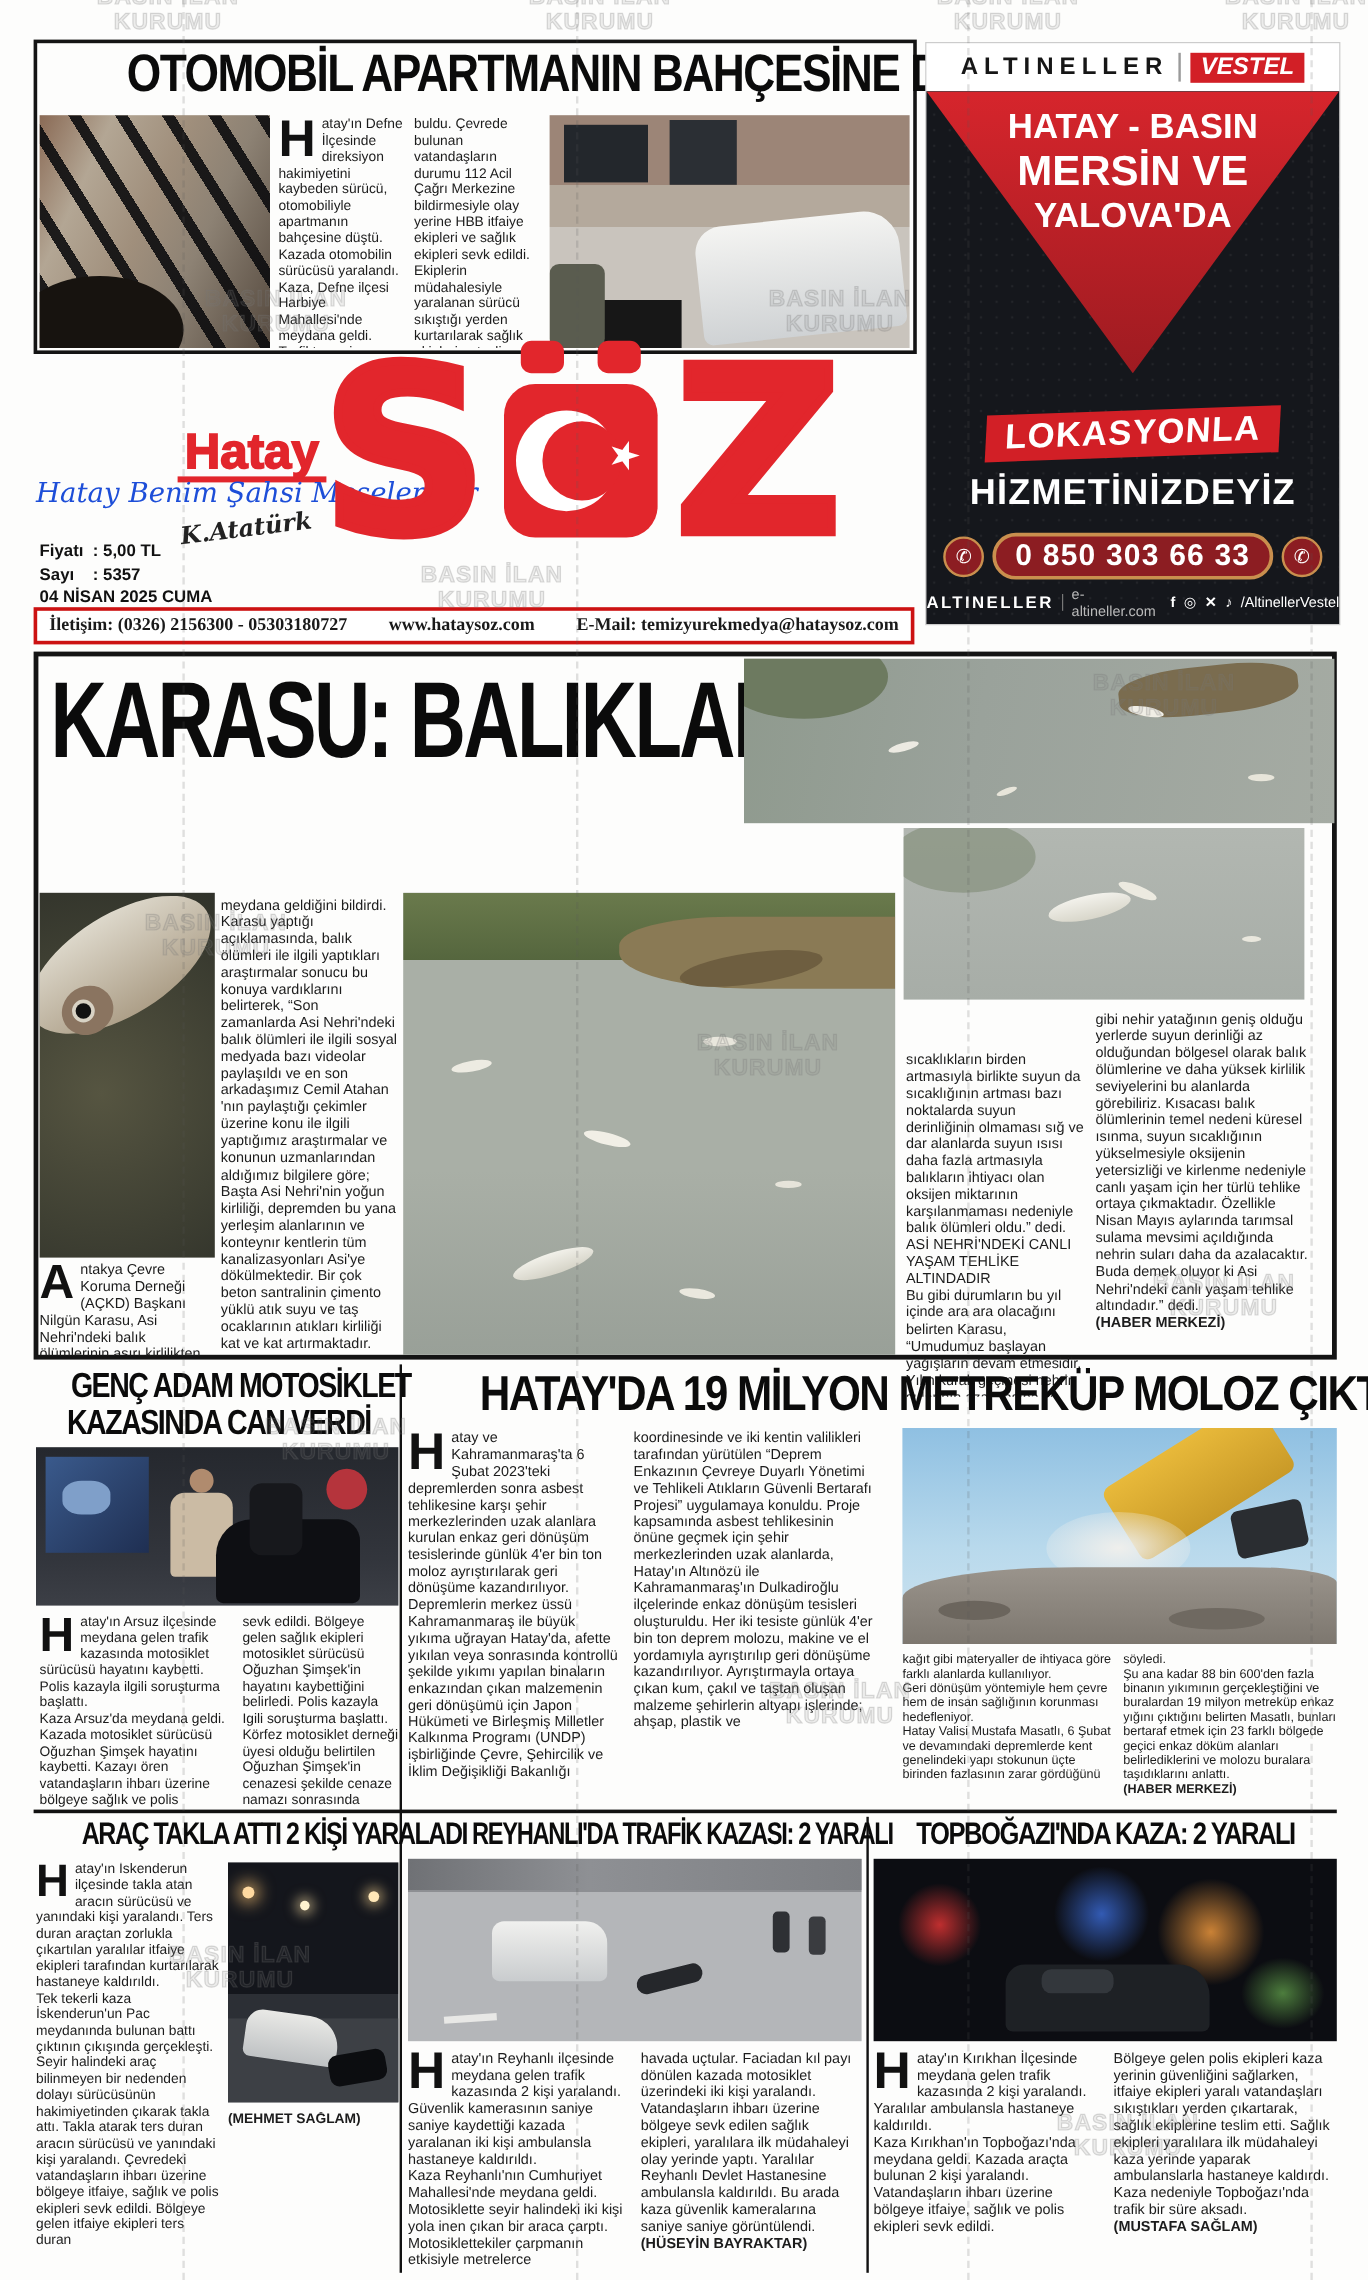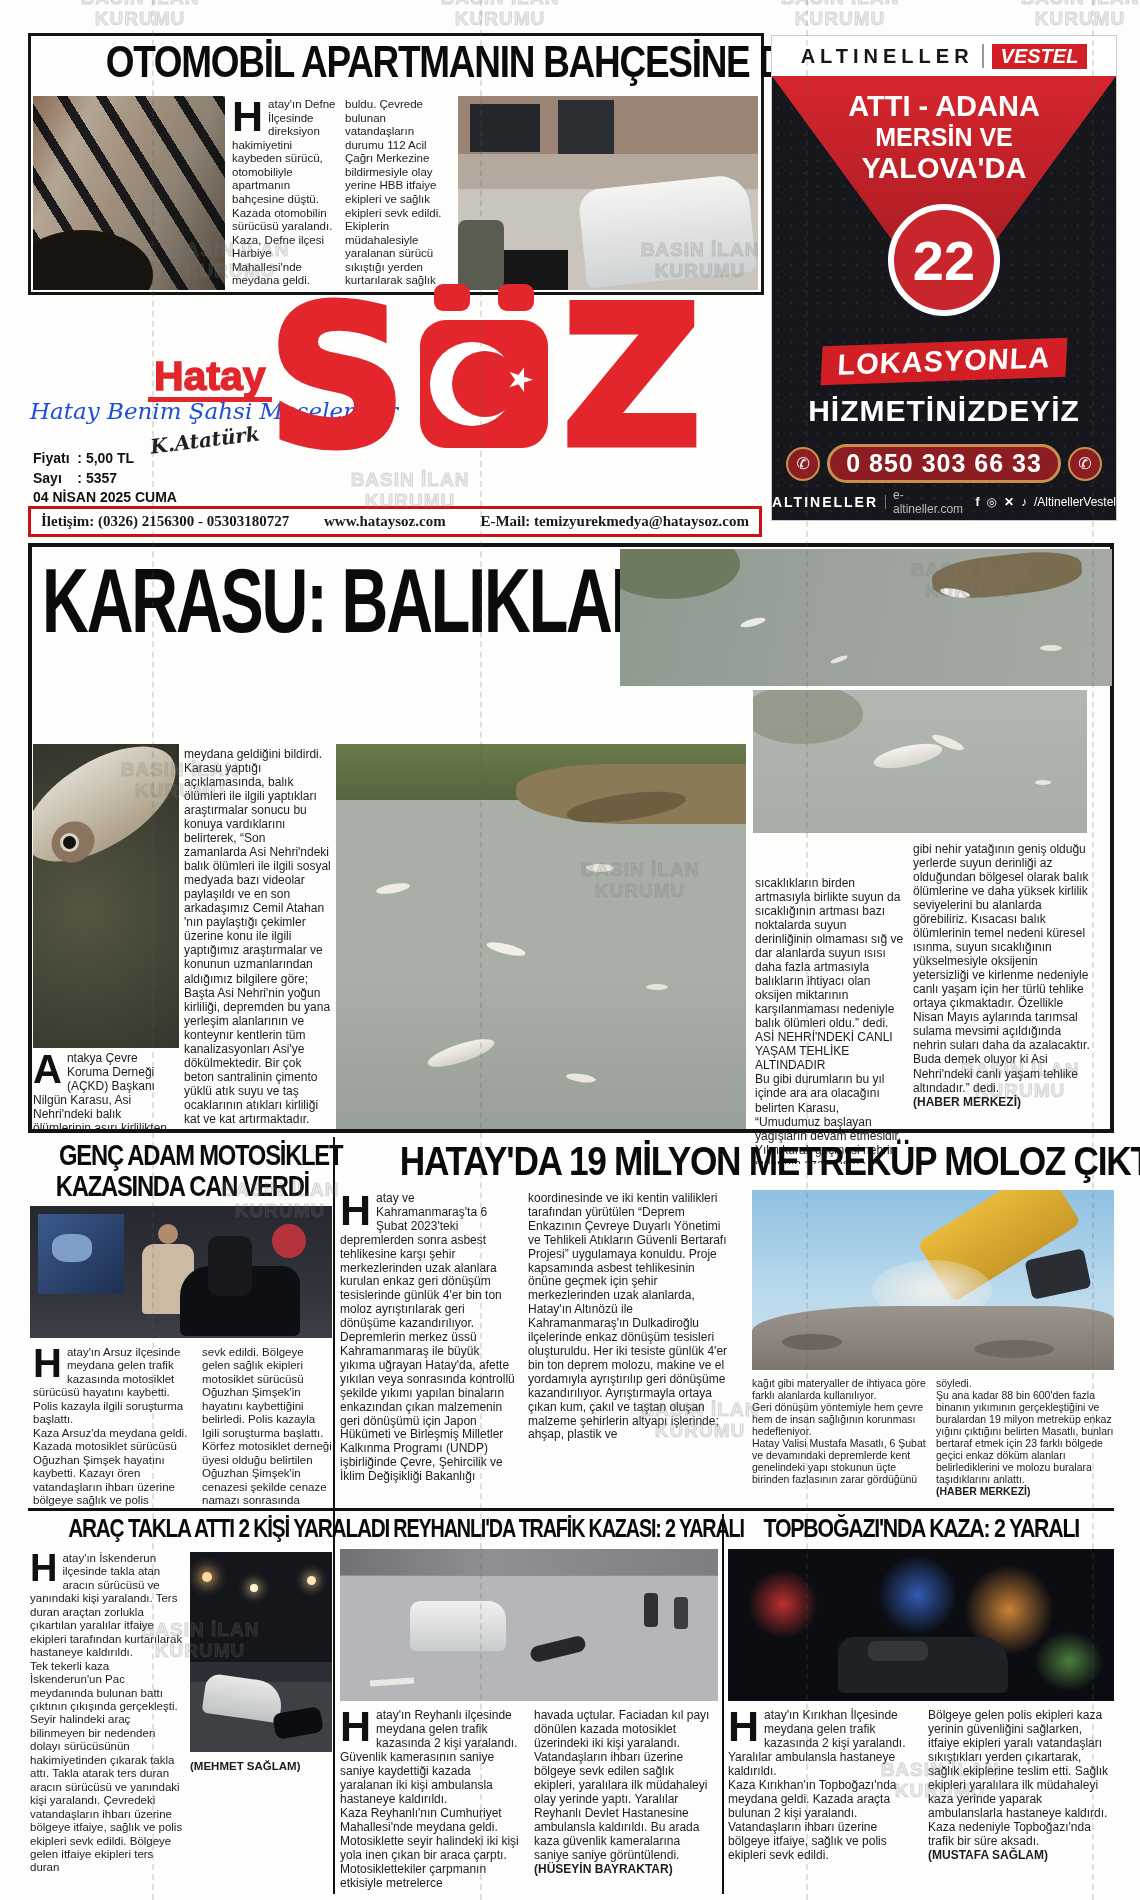--- a/index.html
+++ b/index.html
@@ -68,7 +68,7 @@
       <div style="position:absolute;inset:0;background:radial-gradient(rgba(255,255,255,.06) 1.2px,transparent 1.3px);background-size:13px 13px"></div>
       <div style="position:absolute;left:0;top:0;width:100%;height:235px;background:linear-gradient(#d6252c,#9e1b21);clip-path:polygon(0 0,100% 0,50% 100%)"></div>
       <div style="position:absolute;left:0;top:14px;width:100%;text-align:center;color:#fff;font-weight:800;line-height:1.15">
-        <div style="font-size:29px">ATTI - ADANA</div>
+        <div style="font-size:29px">HATAY - BASIN</div>
         <div style="font-size:25px">MERSİN VE</div>
         <div style="font-size:29px">YALOVA'DA</div>
       </div>

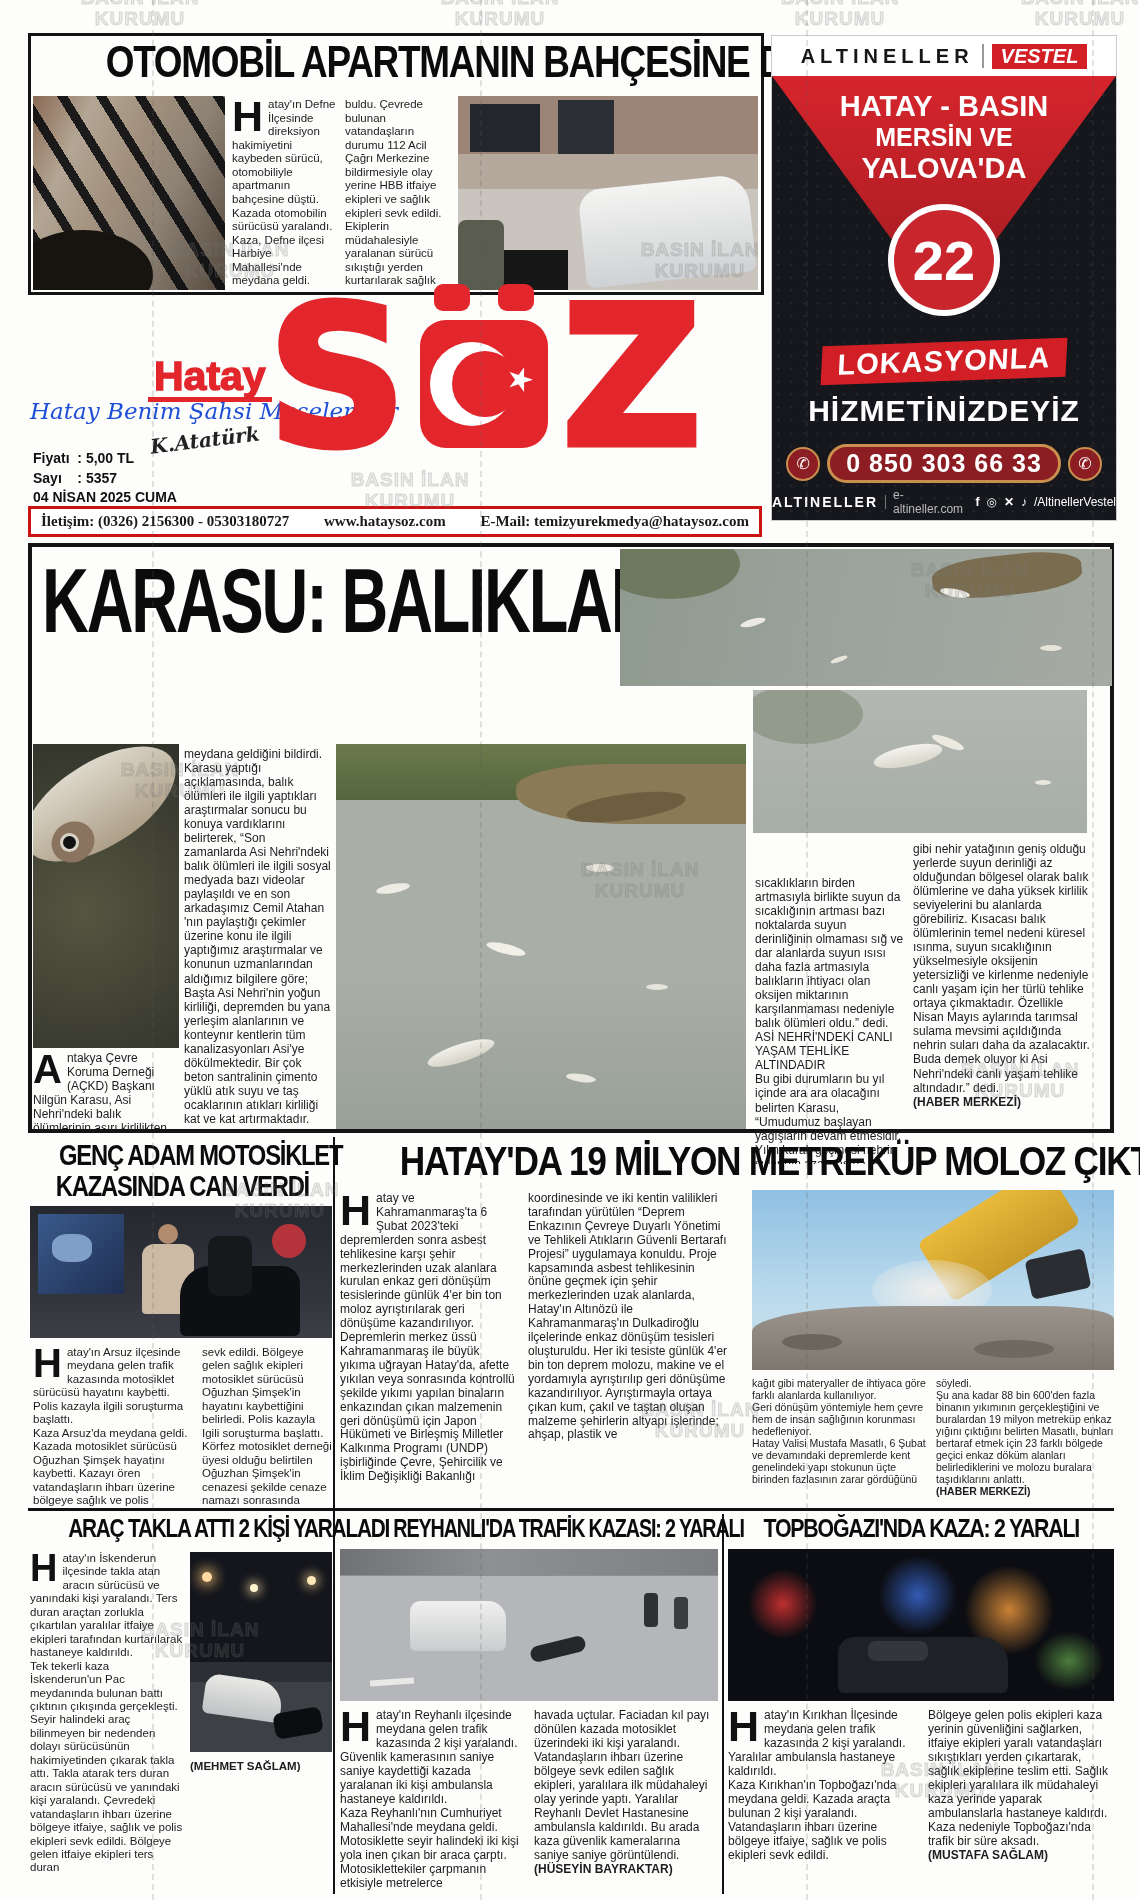--- a/index.html
+++ b/index.html
@@ -69,7 +69,7 @@
       <div style="position:absolute;left:0;top:0;width:100%;height:235px;background:linear-gradient(#d6252c,#9e1b21);clip-path:polygon(0 0,100% 0,50% 100%)"></div>
       <div style="position:absolute;left:0;top:14px;width:100%;text-align:center;color:#fff;font-weight:800;line-height:1.15">
         <div style="font-size:29px">HATAY - BASIN</div>
-        <div style="font-size:25px">MERSİN VE</div>
+        <div style="font-size:35px">MERSİN VE</div>
         <div style="font-size:29px">YALOVA'DA</div>
       </div>
       <div style="position:absolute;left:50%;top:128px;transform:translateX(-50%);width:100px;height:100px;border-radius:50%;background:#c9252c;border:6px solid #fff;display:flex;align-items:center;justify-content:center">

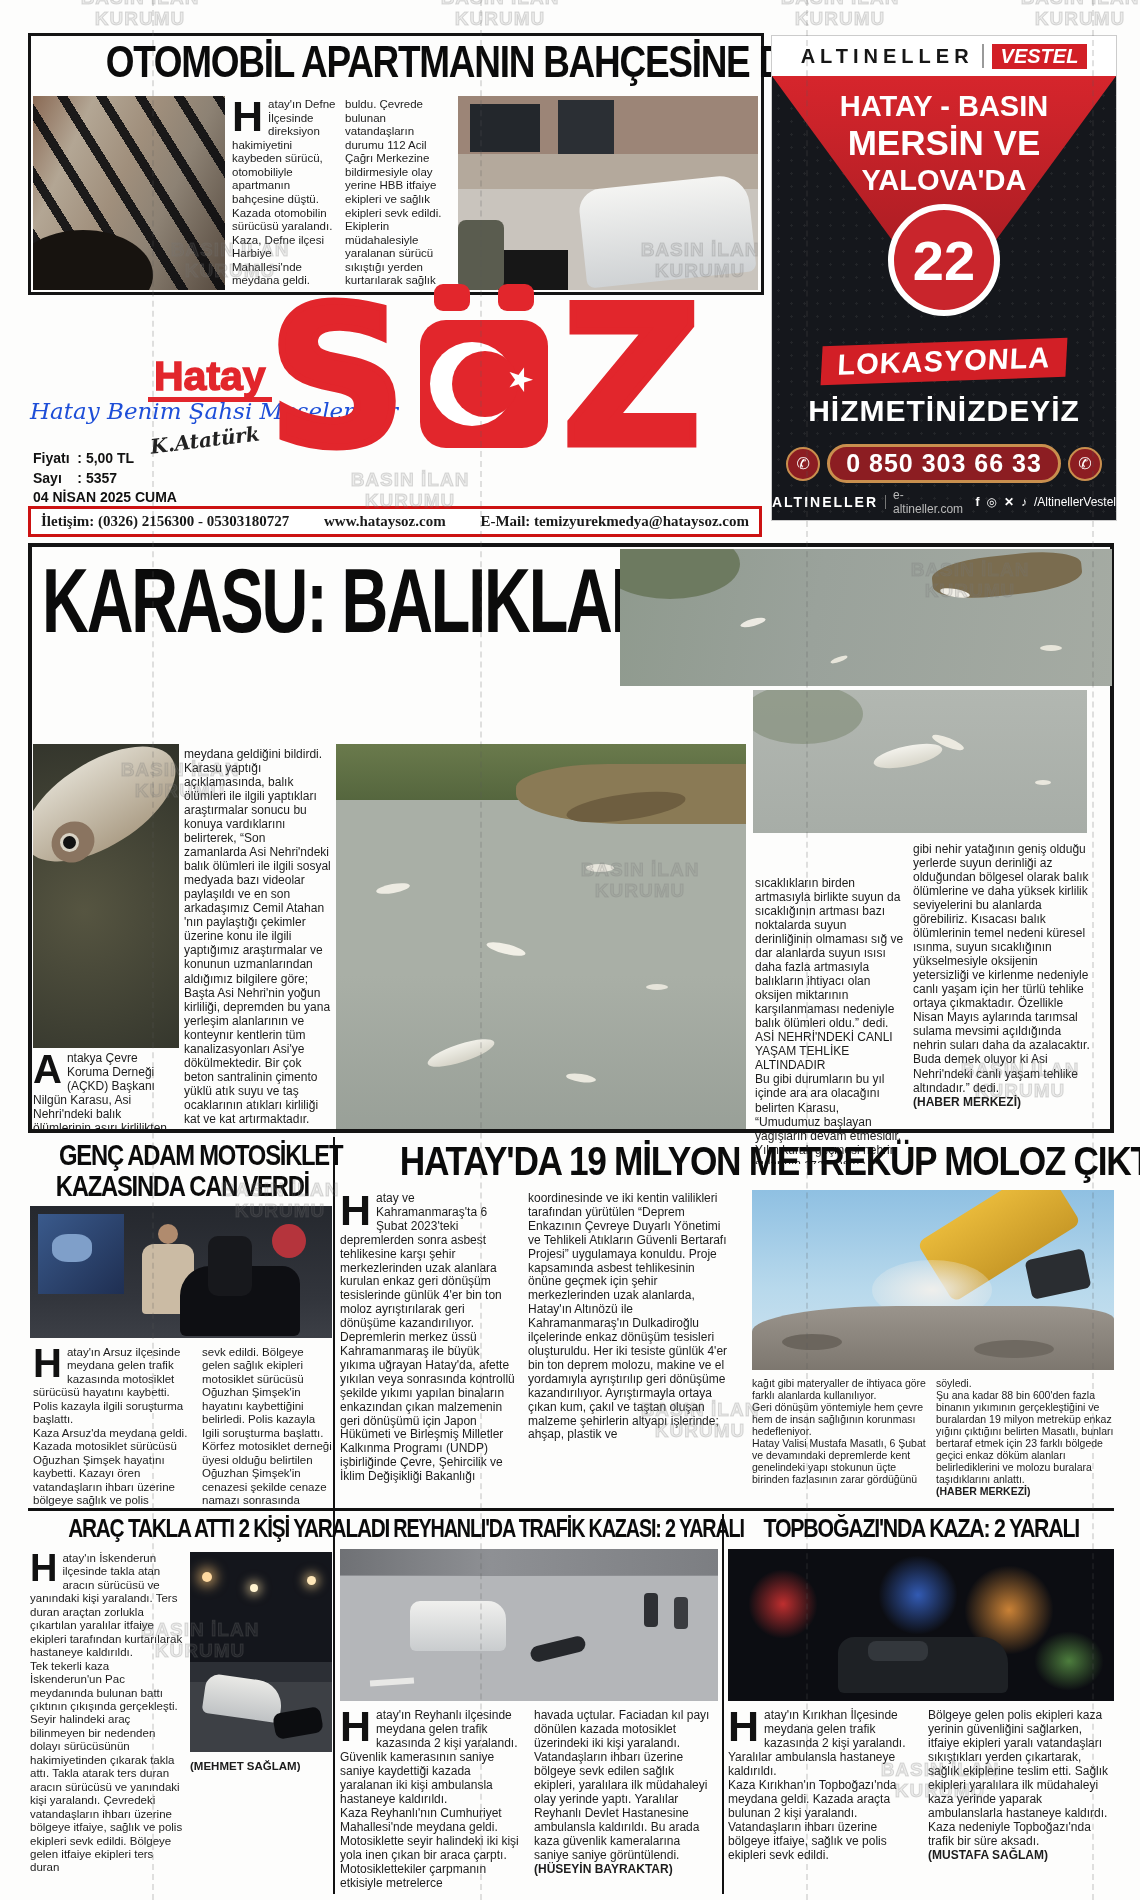--- a/index.html
+++ b/index.html
@@ -72,9 +72,6 @@
         <div style="font-size:35px">MERSİN VE</div>
         <div style="font-size:29px">YALOVA'DA</div>
       </div>
-      <div style="position:absolute;left:50%;top:128px;transform:translateX(-50%);width:100px;height:100px;border-radius:50%;background:#c9252c;border:6px solid #fff;display:flex;align-items:center;justify-content:center">
-        <span style="color:#fff;font-size:56px;font-weight:900">22</span>
-      </div>
       <div style="position:absolute;left:50%;top:266px;transform:translateX(-50%) rotate(-2deg) skewX(-5deg);background:#d21f26;padding:3px 16px">
         <span style="color:#fff;font-size:29px;font-weight:900;letter-spacing:1px">LOKASYONLA</span>
       </div>

